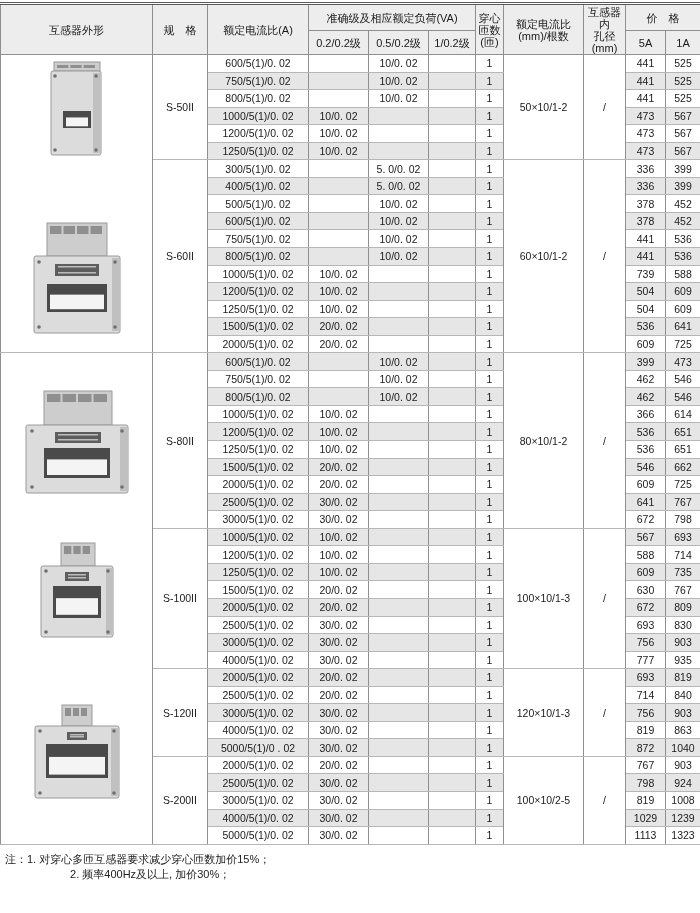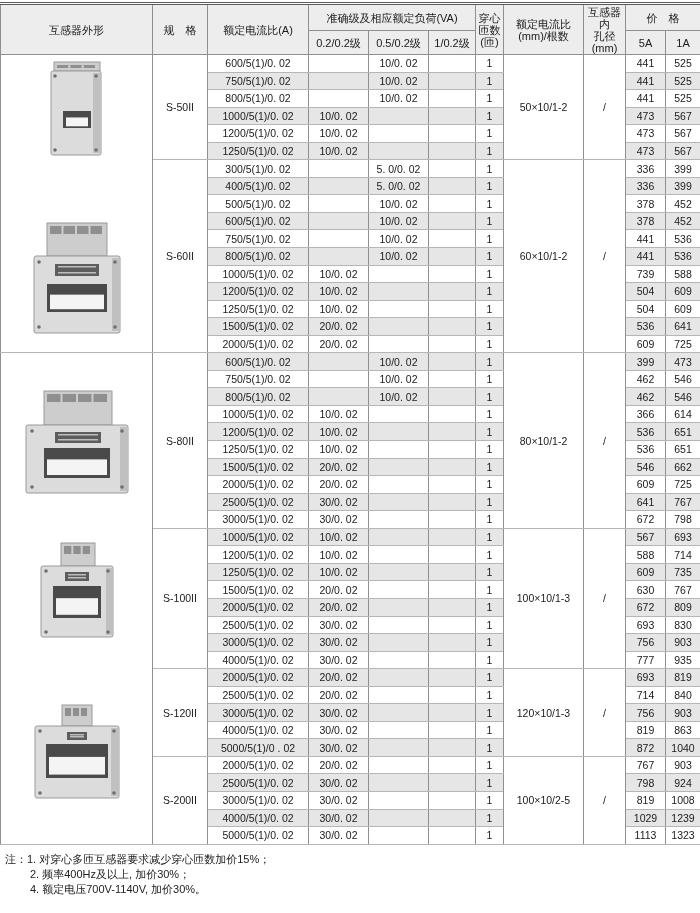--- a/index.html
+++ b/index.html
@@ -27,7 +27,7 @@
   .ct{position:absolute;left:50%;transform:translateX(-50%);}
   .notes{position:absolute;left:5px;top:852px;font-size:11px;line-height:15px;color:#222;}
   .note-line{display:flex;}
-  .note-line.cont{padding-left:25px;}
+  .note-line.cont{padding-left:25px;justify-content:center;}
 </style>
 </head>
 <body>

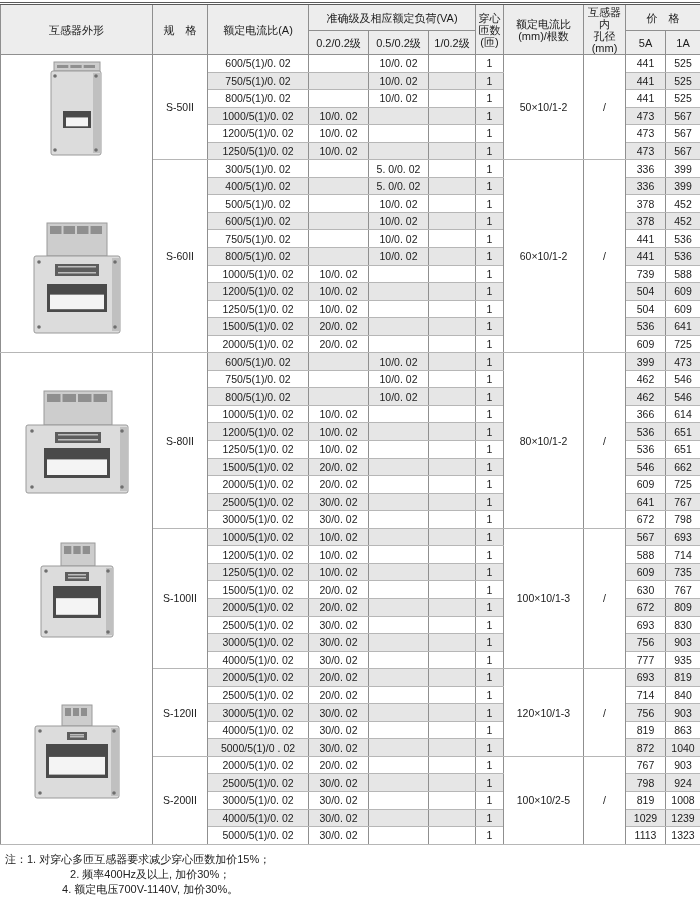--- a/index.html
+++ b/index.html
@@ -598,9 +598,6 @@
     <div class="note-line cont">
       <span>2. 频率400Hz及以上, 加价30%；</span>
     </div>
-    <div class="note-line cont">
-      <span>4. 额定电压700V-1140V, 加价30%。</span>
-    </div>
   </div>
 </div>
 

